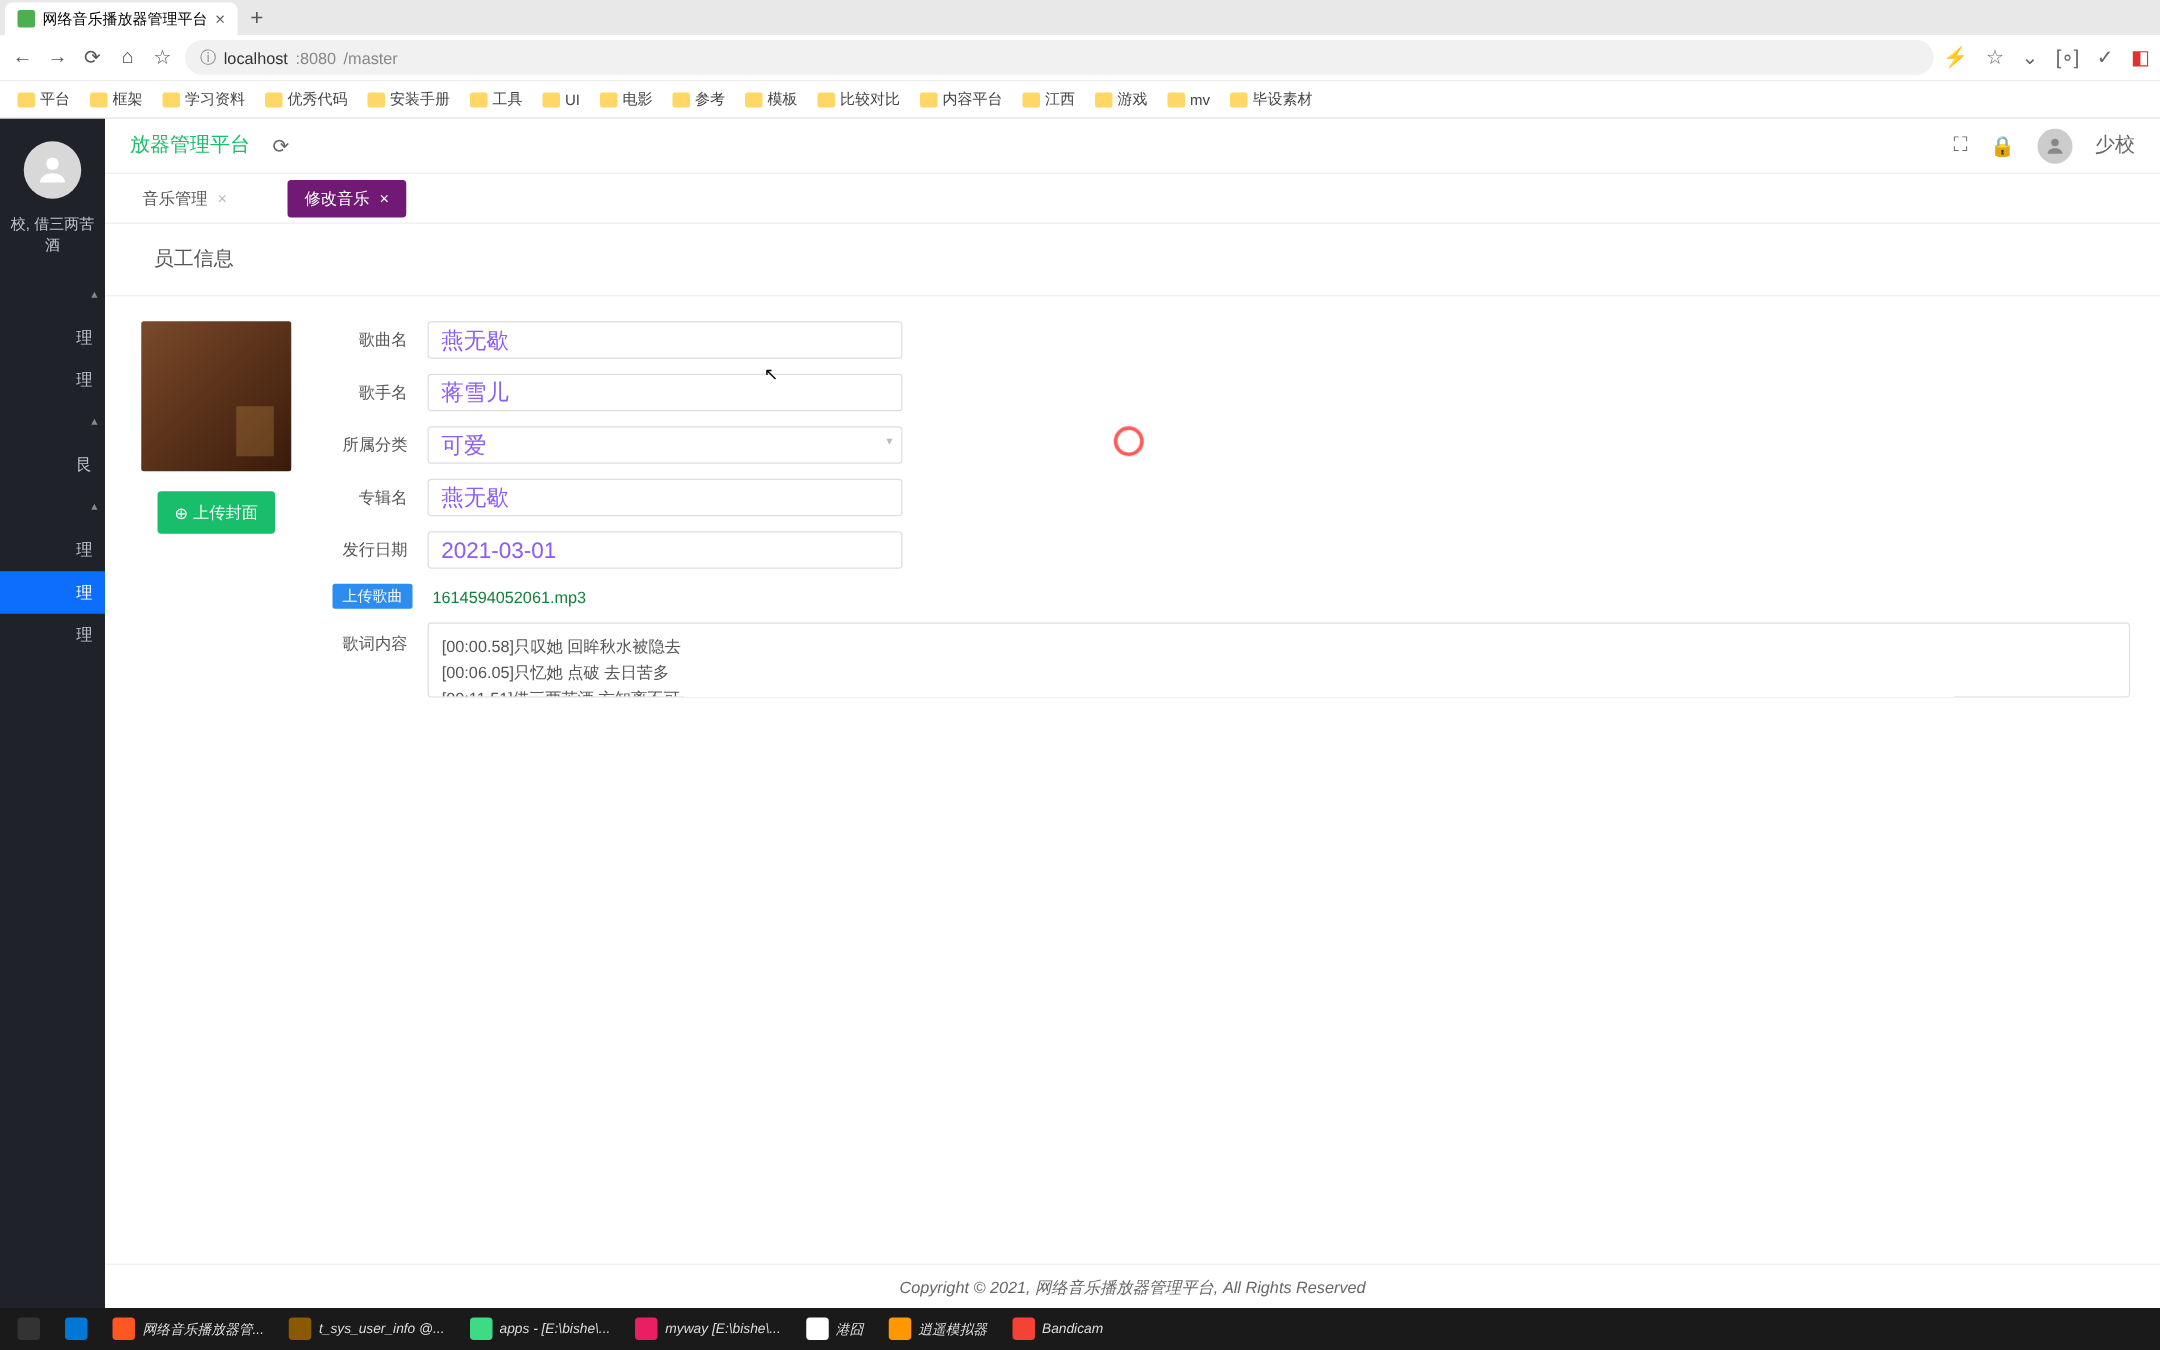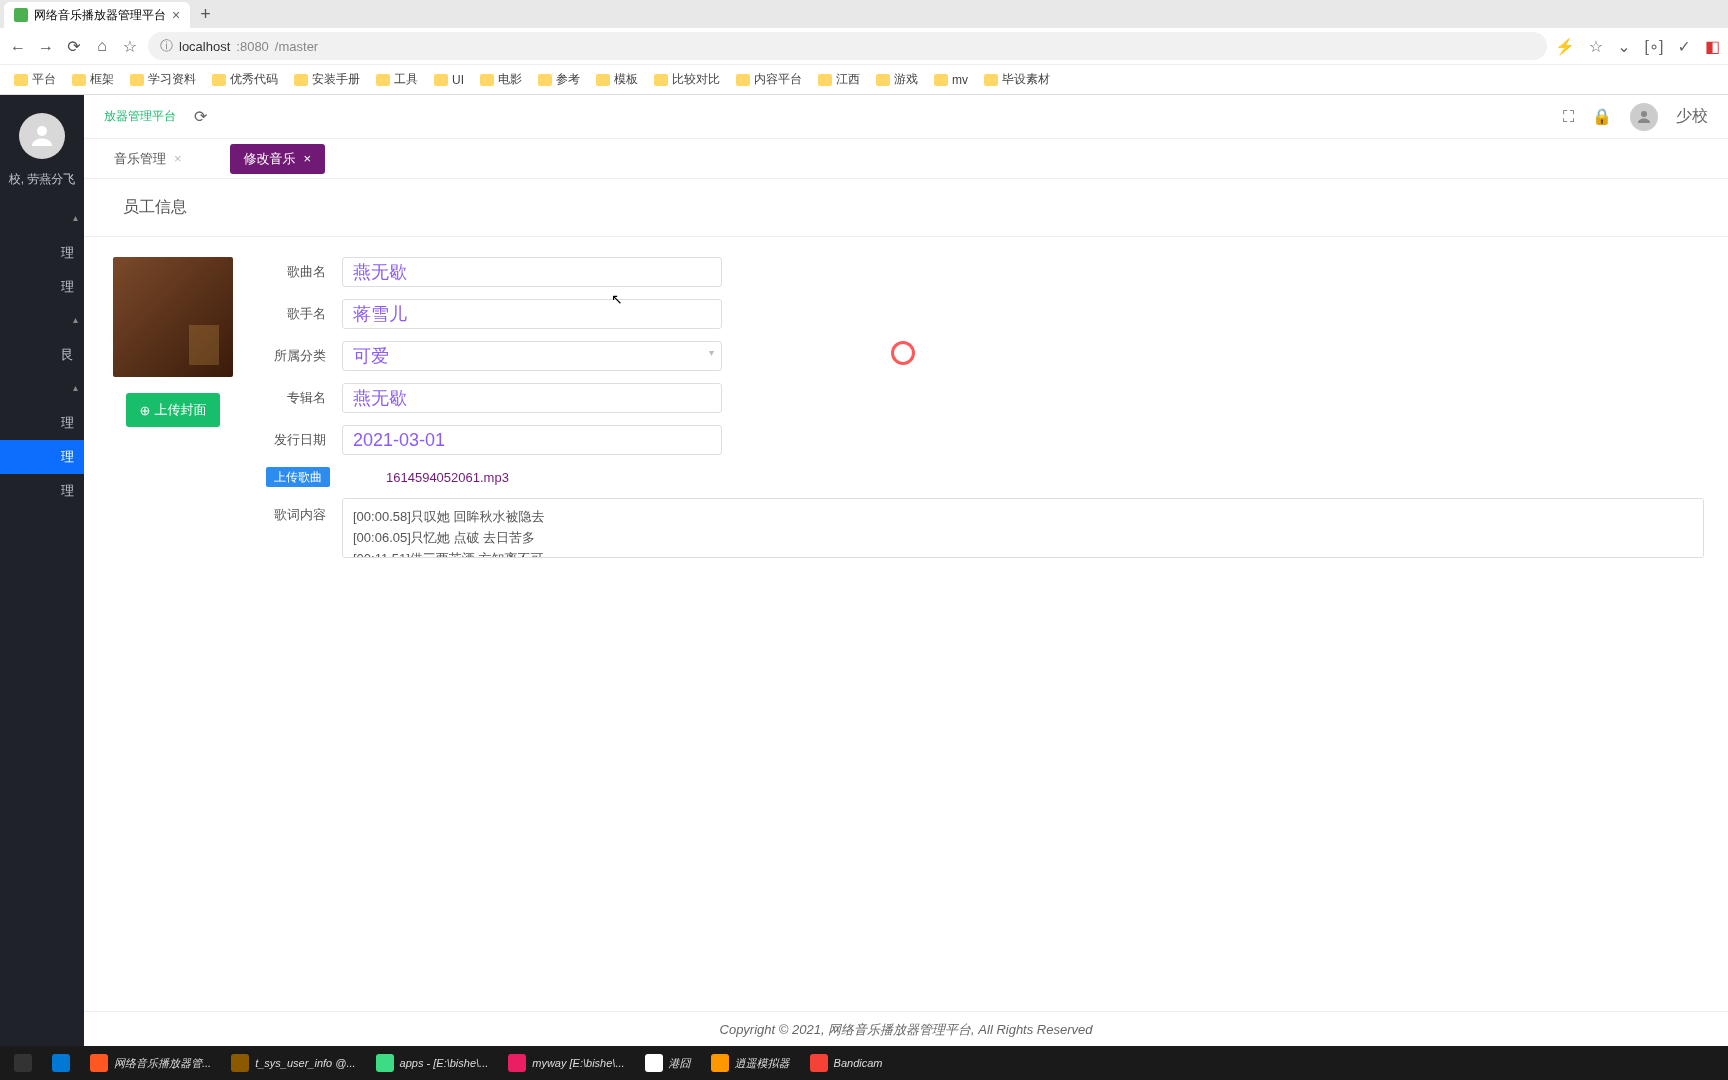--- a/index.html
+++ b/index.html
@@ -36,7 +36,7 @@
 .main { flex: 1; display: flex; flex-direction: column; background: #fff; }
 .top-bar { height: 44px; display: flex; align-items: center; justify-content: space-between; padding: 0 20px; border-bottom: 1px solid #eee; }
 .top-left { display: flex; align-items: center; gap: 18px; }
-.brand { color: #19be6b; font-size: 12px; font-family: Liberation Mono, monospace; }
+.brand { color: #19be6b; font-size: 16px; font-family: Liberation Mono, monospace; }
 .refresh { color: #666; cursor: pointer; }
 .top-right { display: flex; align-items: center; gap: 18px; color: #666; }
 .user-avatar { width: 28px; height: 28px; border-radius: 50%; background: #ccc; display: flex; align-items: center; justify-content: center; }

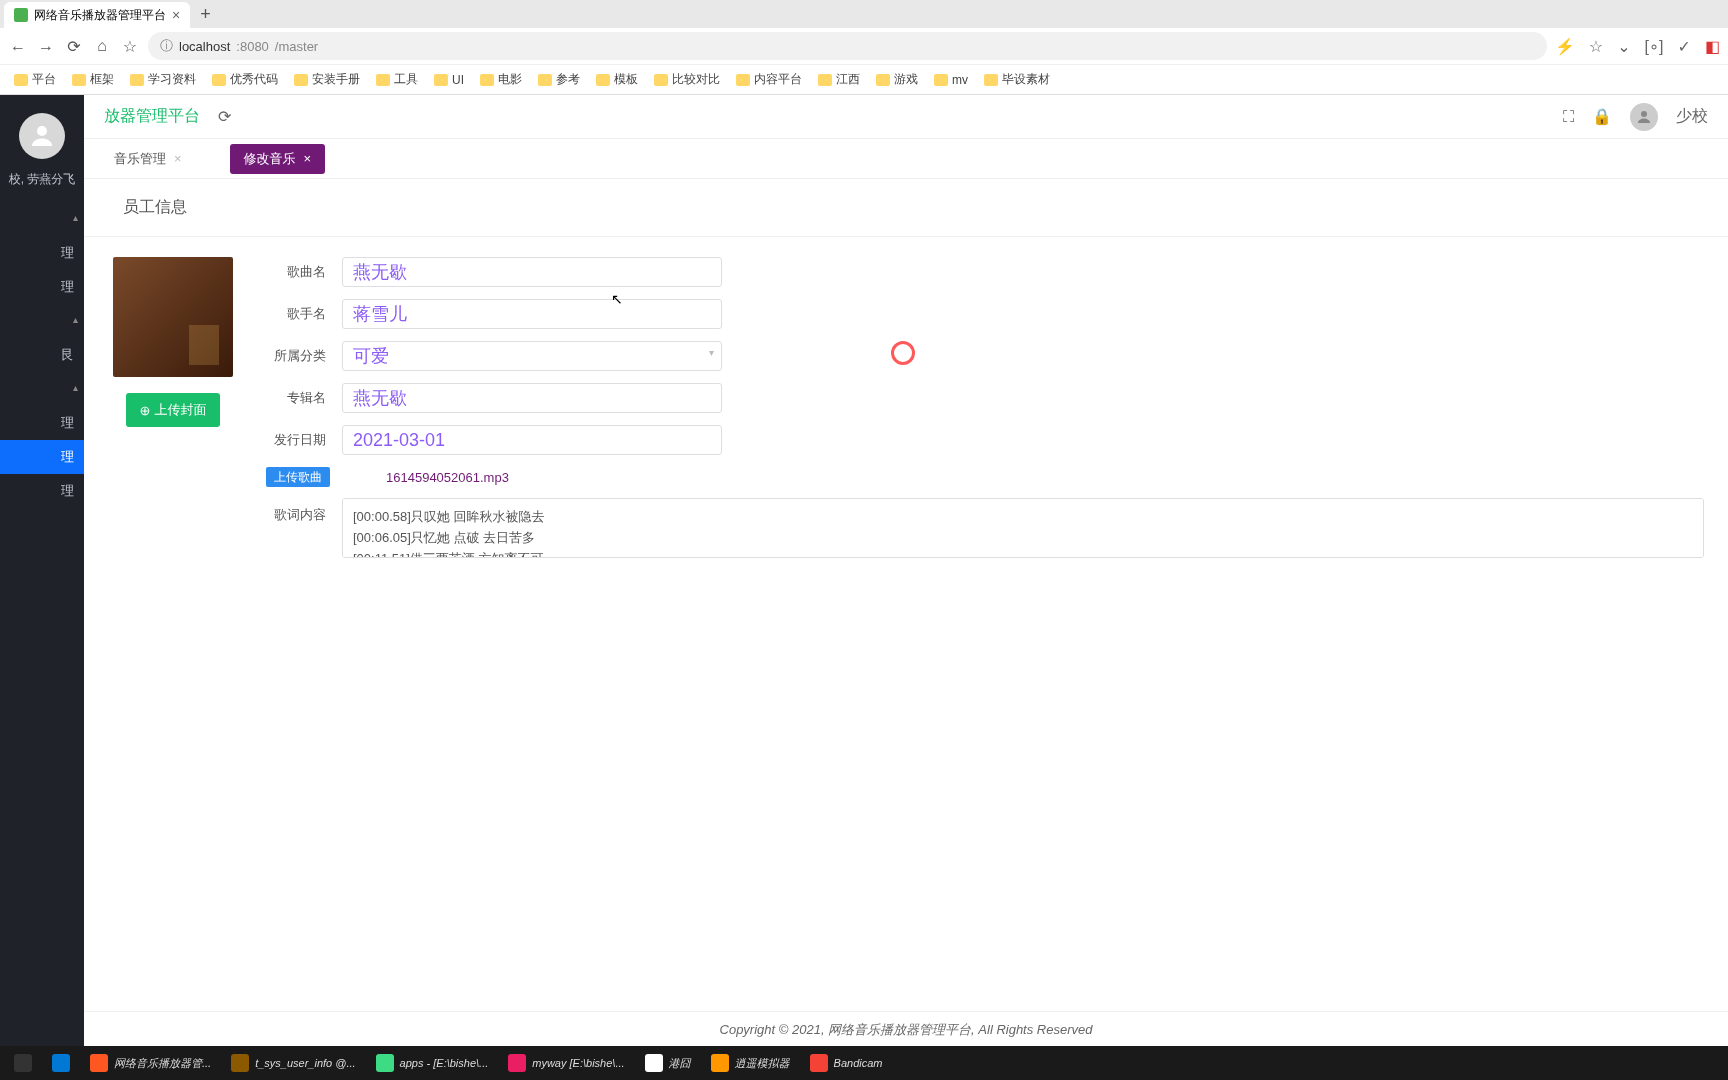--- a/index.html
+++ b/index.html
@@ -188,7 +188,7 @@
           <path d="M4 20c0-4 4-6 8-6s8 2 8 6z"></path>
         </svg>
     </div>
-    <div class="welcome">校, 劳燕分飞</div>
+    <div class="welcome">校, 借三两苦酒</div>
     <div class="menu" id="sidebar-menu">
         <div class="menu-item">
           <span></span>

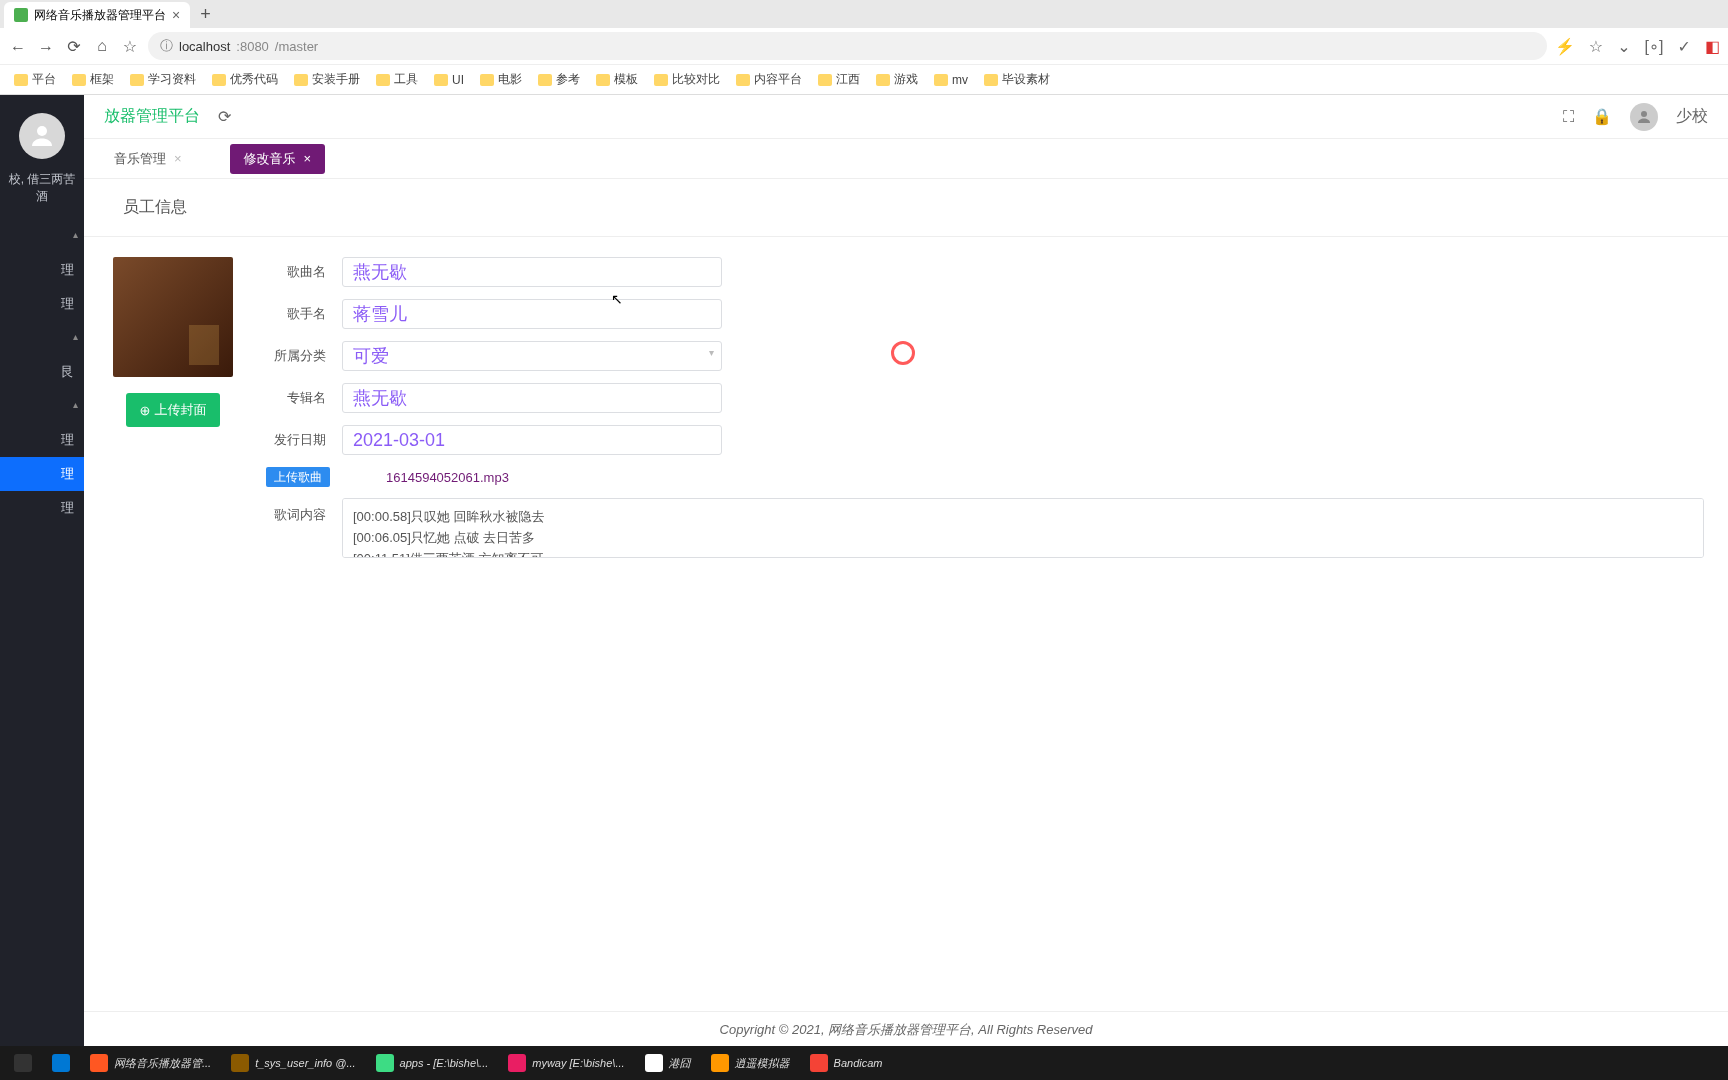--- a/index.html
+++ b/index.html
@@ -65,7 +65,7 @@
 .form-select { position: relative; }
 .form-select::after { content: '▾'; position: absolute; right: 8px; top: 6px; color: #bbb; font-size: 10px; }
 .upload-tag { background: #2d8cf0; color: #fff; font-size: 12px; padding: 3px 8px; border-radius: 2px; }
-.file-name { font-size: 13px; color: #701a75; padding-top: 3px; margin-left: 40px; }
+.file-name { font-size: 13px; color: #15803d; padding-top: 3px; }
 .lyrics-box { flex: 1; border: 1px solid #dcdee2; border-radius: 3px; padding: 8px 10px; font-size: 13px; color: #555; line-height: 1.6; overflow-y: scroll; width: 900px; resize: none; white-space: pre; font-family: inherit; }
 .lyrics-row { flex: 1; }
 .lyrics-row .form-label { padding-top: 8px; }

